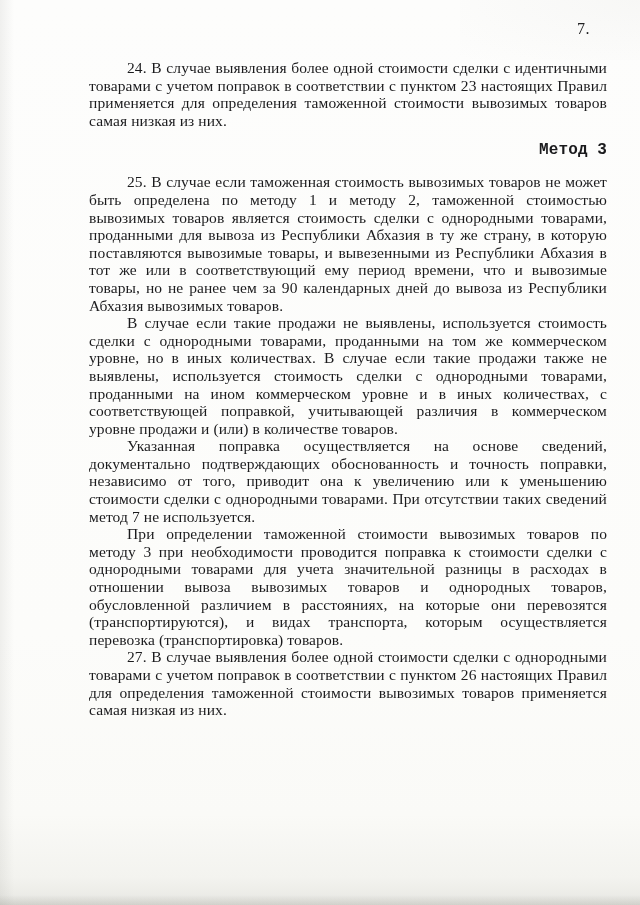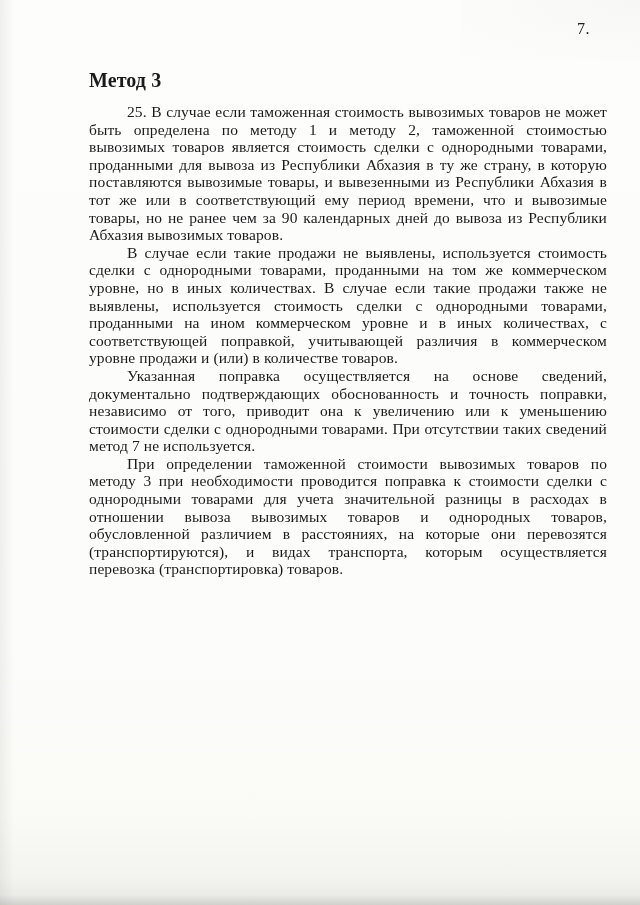--- a/index.html
+++ b/index.html
@@ -86,6 +86,7 @@
 
   <div class="content">
 
+    <p class="para">24. В случае выявления более одной стоимости сделки с идентичными товарами с учетом поправок в соответствии с пунктом 23 настоящих Правил применяется для определения таможенной стоимости вывозимых товаров самая низкая из них.</p>
 
     <h2 class="section-heading">Метод 3</h2>
 

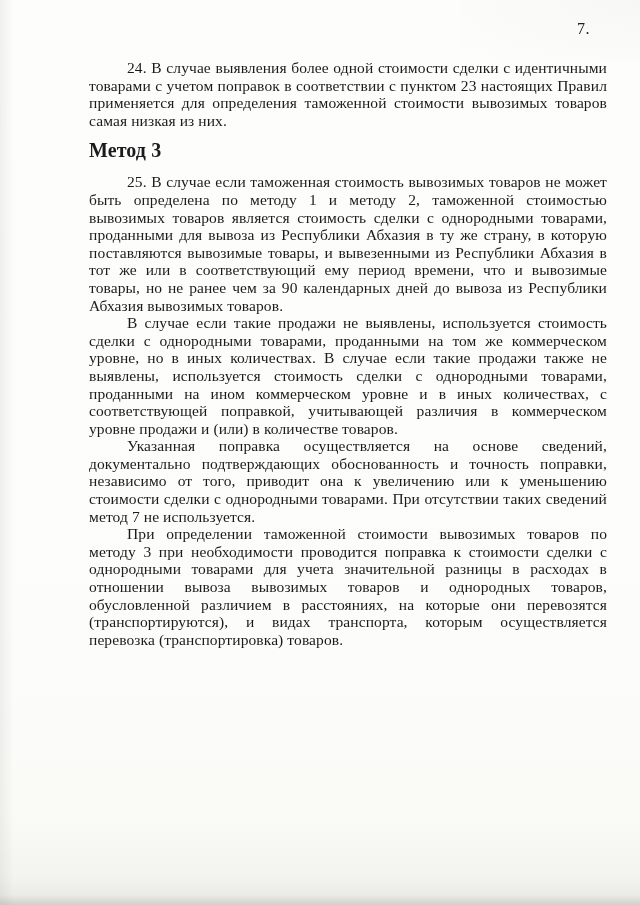--- a/index.html
+++ b/index.html
@@ -63,11 +63,12 @@
   }
   .section-heading {
     margin: 12px 0 14px 0;
-    font-size: 20px;
+    font-size: 16px;
     line-height: 18px;
     font-weight: bold;
-    text-align: left;
+    text-align: right;
     text-indent: 0;
+    font-family: Liberation Mono, monospace;
   }
   .bottom-shade {
     position: absolute;

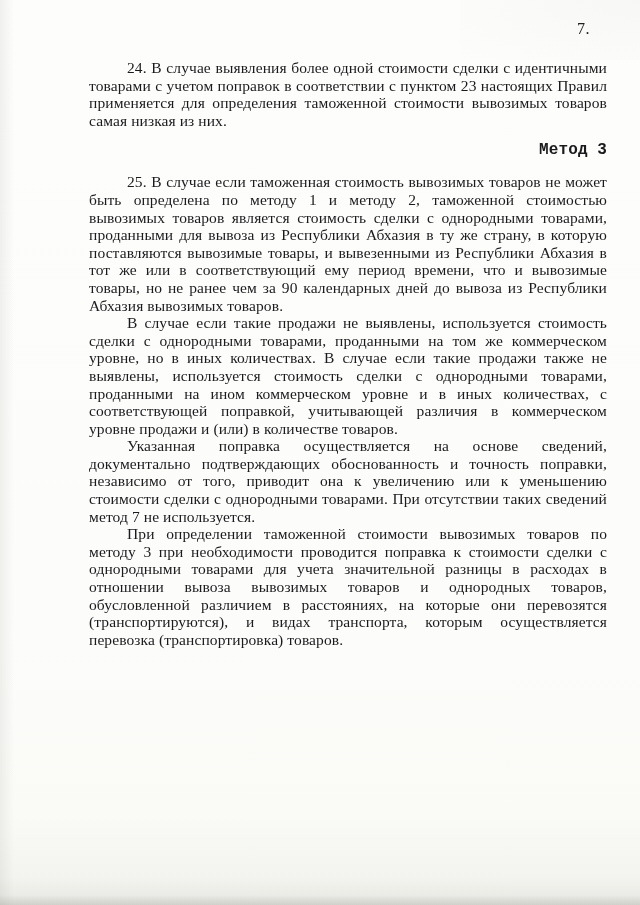--- a/index.html
+++ b/index.html
@@ -101,6 +101,7 @@
 
     <p class="para">При определении таможенной стоимости вывозимых товаров по методу 3 при необходимости проводится поправка к стоимости сделки с однородными товарами для учета значительной разницы в расходах в отношении вывоза вывозимых товаров и однородных товаров, обусловленной различием в расстояниях, на которые они перевозятся (транспортируются), и видах транспорта, которым осуществляется перевозка (транспортировка) товаров.</p>
 
+    <p class="para">27. В случае выявления более одной стоимости сделки с однородными товарами с учетом поправок в соответствии с пунктом 26 настоящих Правил для определения таможенной стоимости вывозимых товаров применяется самая низкая из них.</p>
 
   </div>
 

